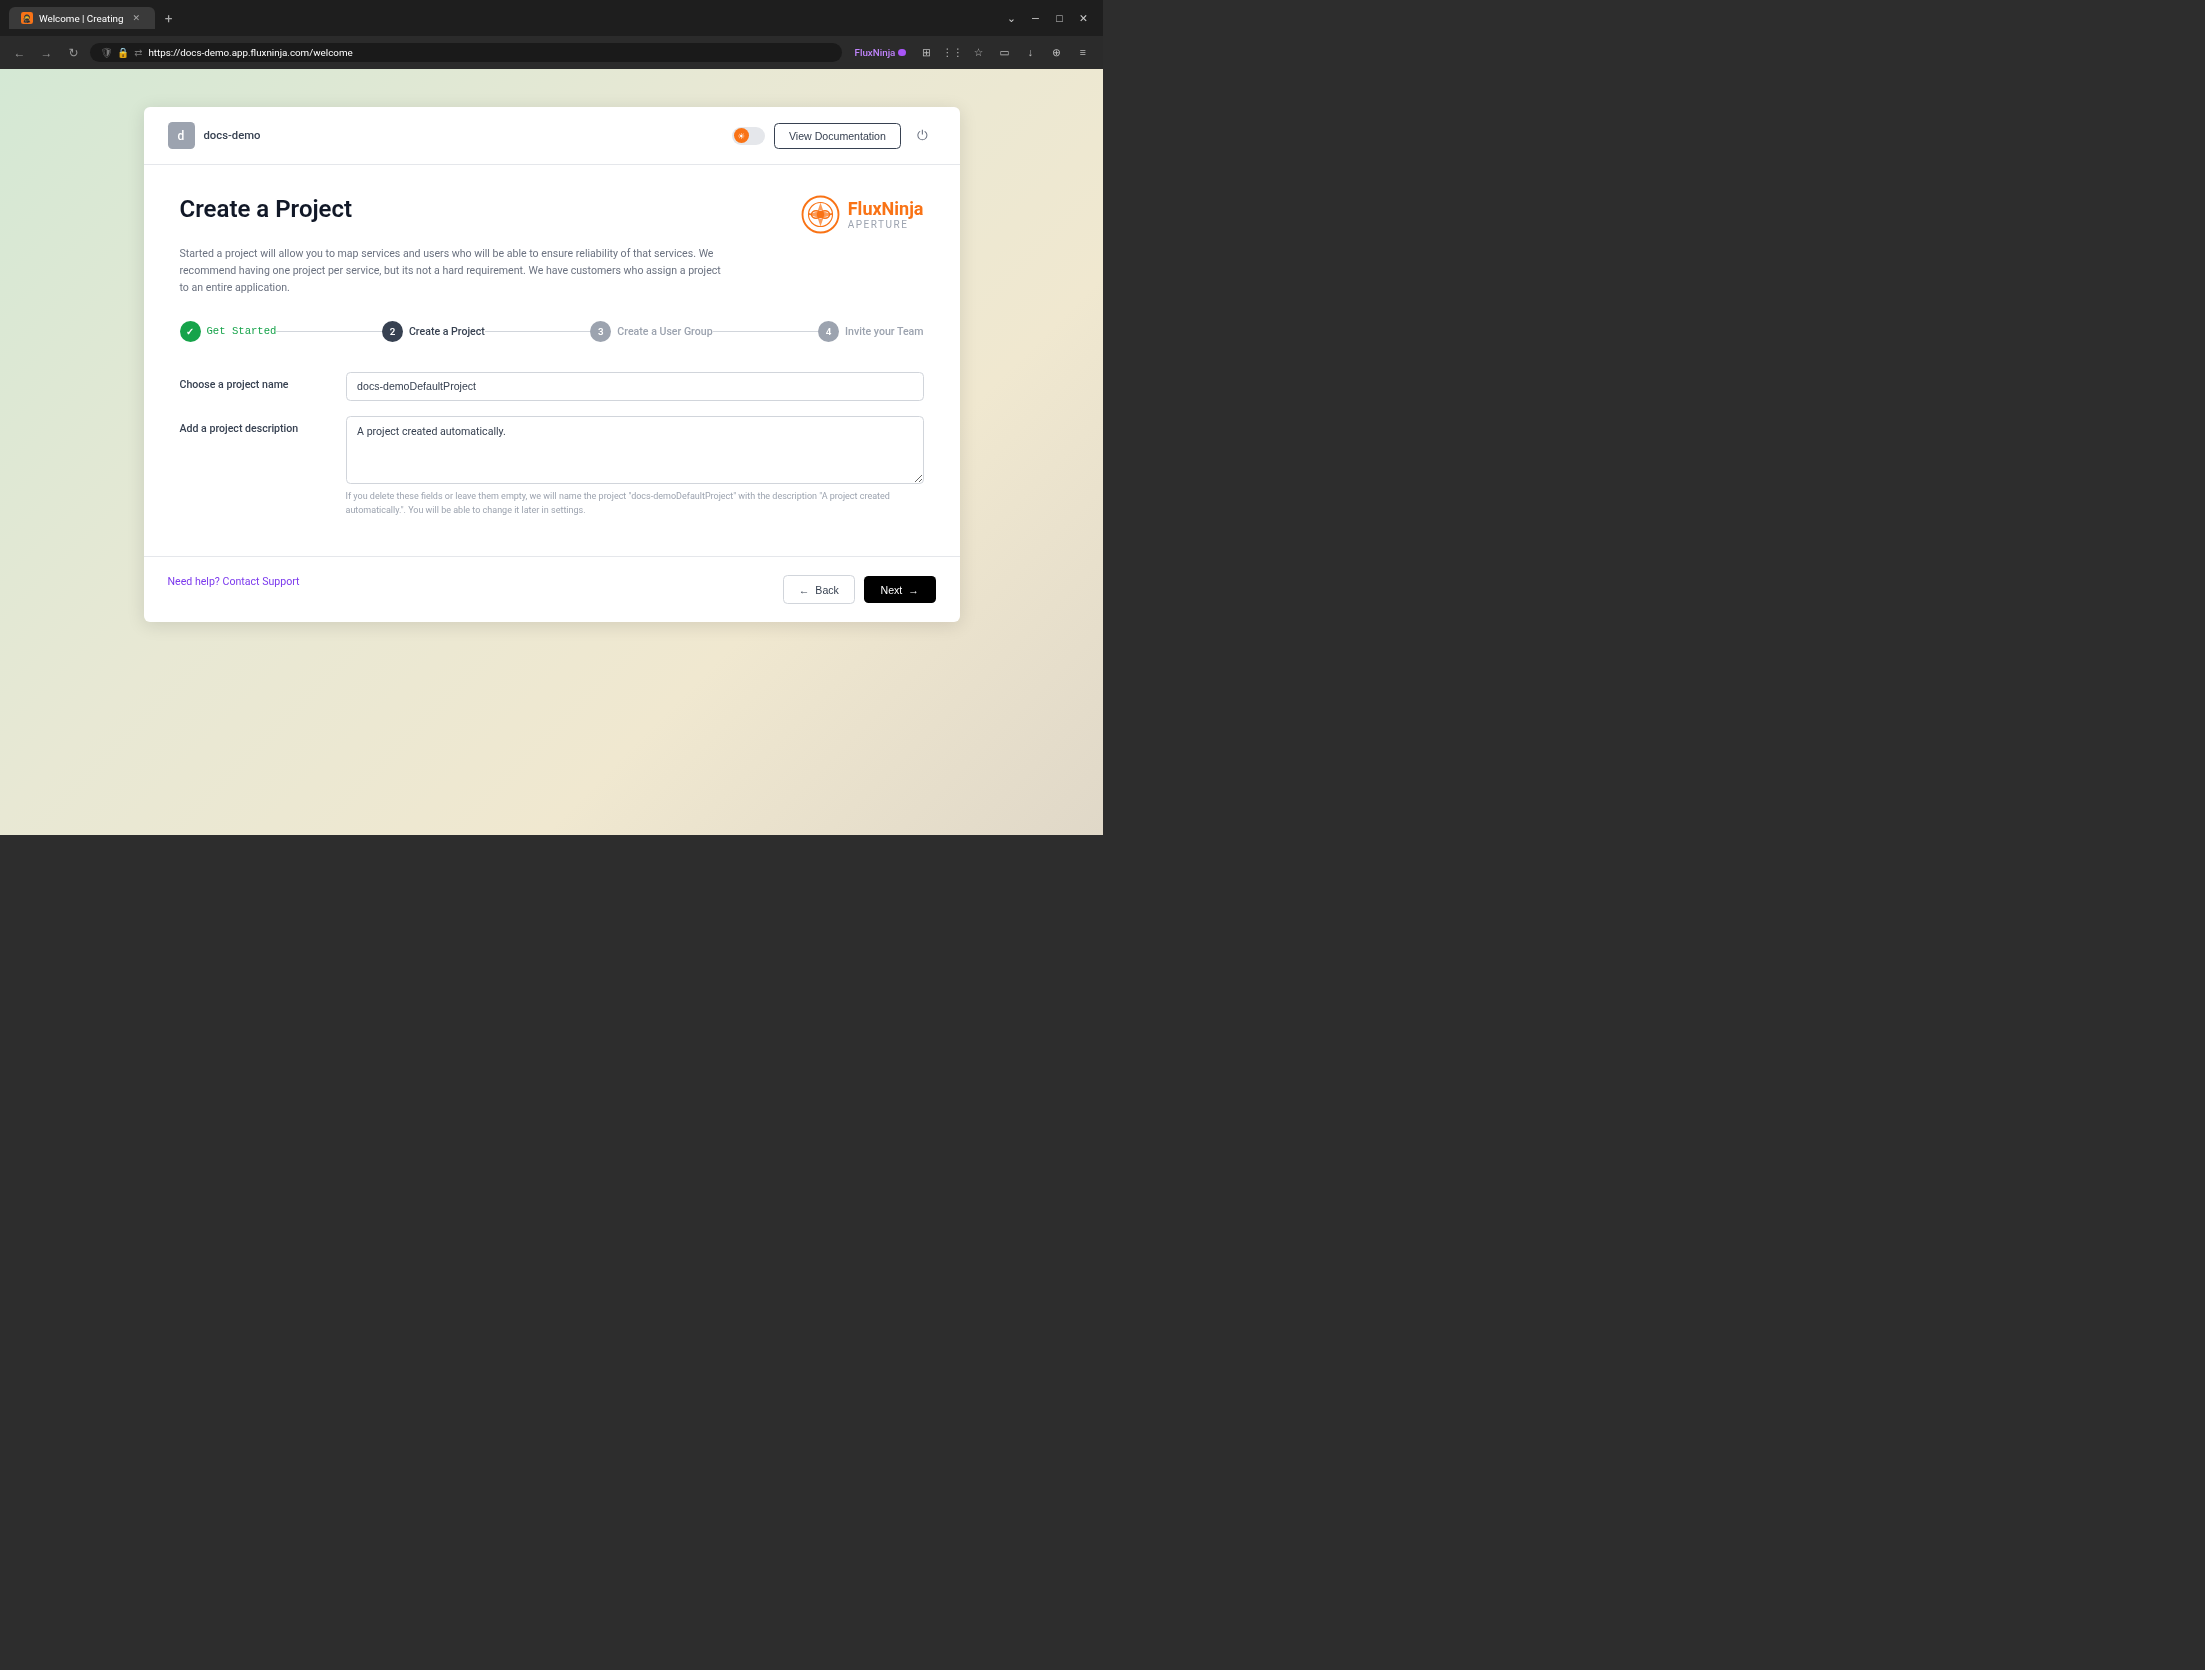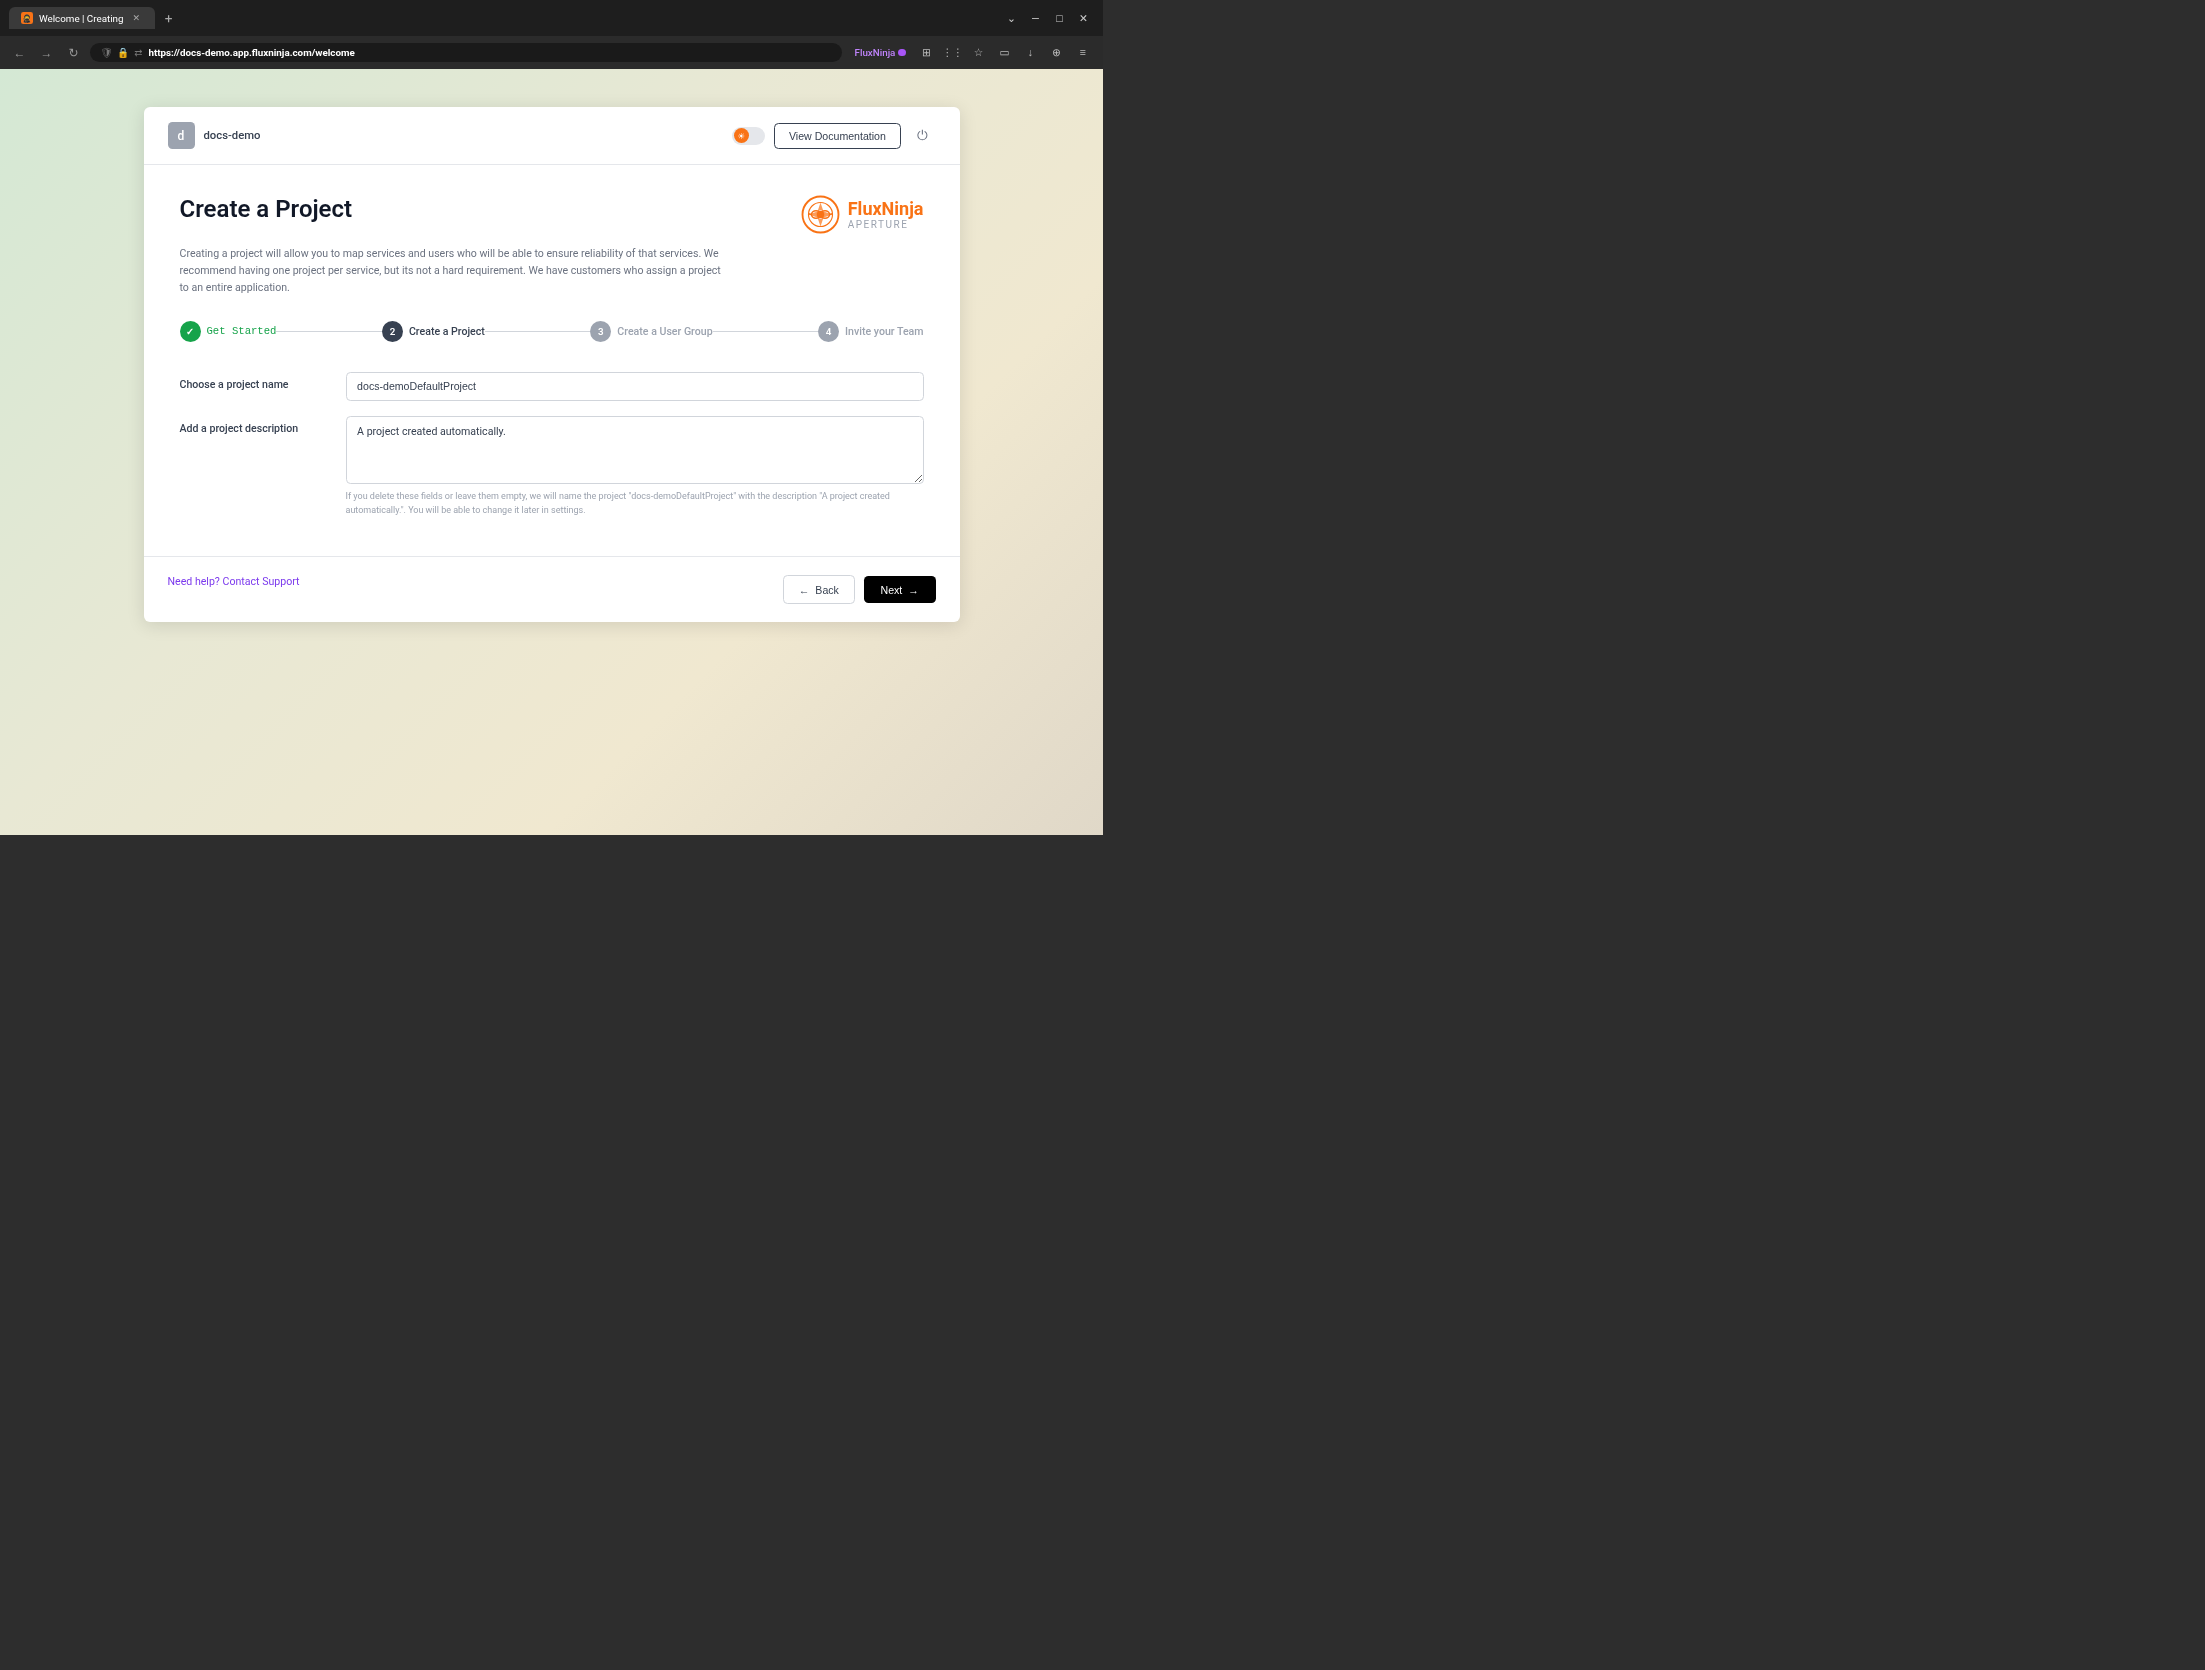--- a/index.html
+++ b/index.html
@@ -144,7 +144,7 @@
       font-size: 9.8px;
     }
 
-    .address-url span { color: #fff; font-weight: 700; }
+    .address-url span { color: #fff; font-weight: 400; }
 
     .browser-toolbar-right {
       display: flex;

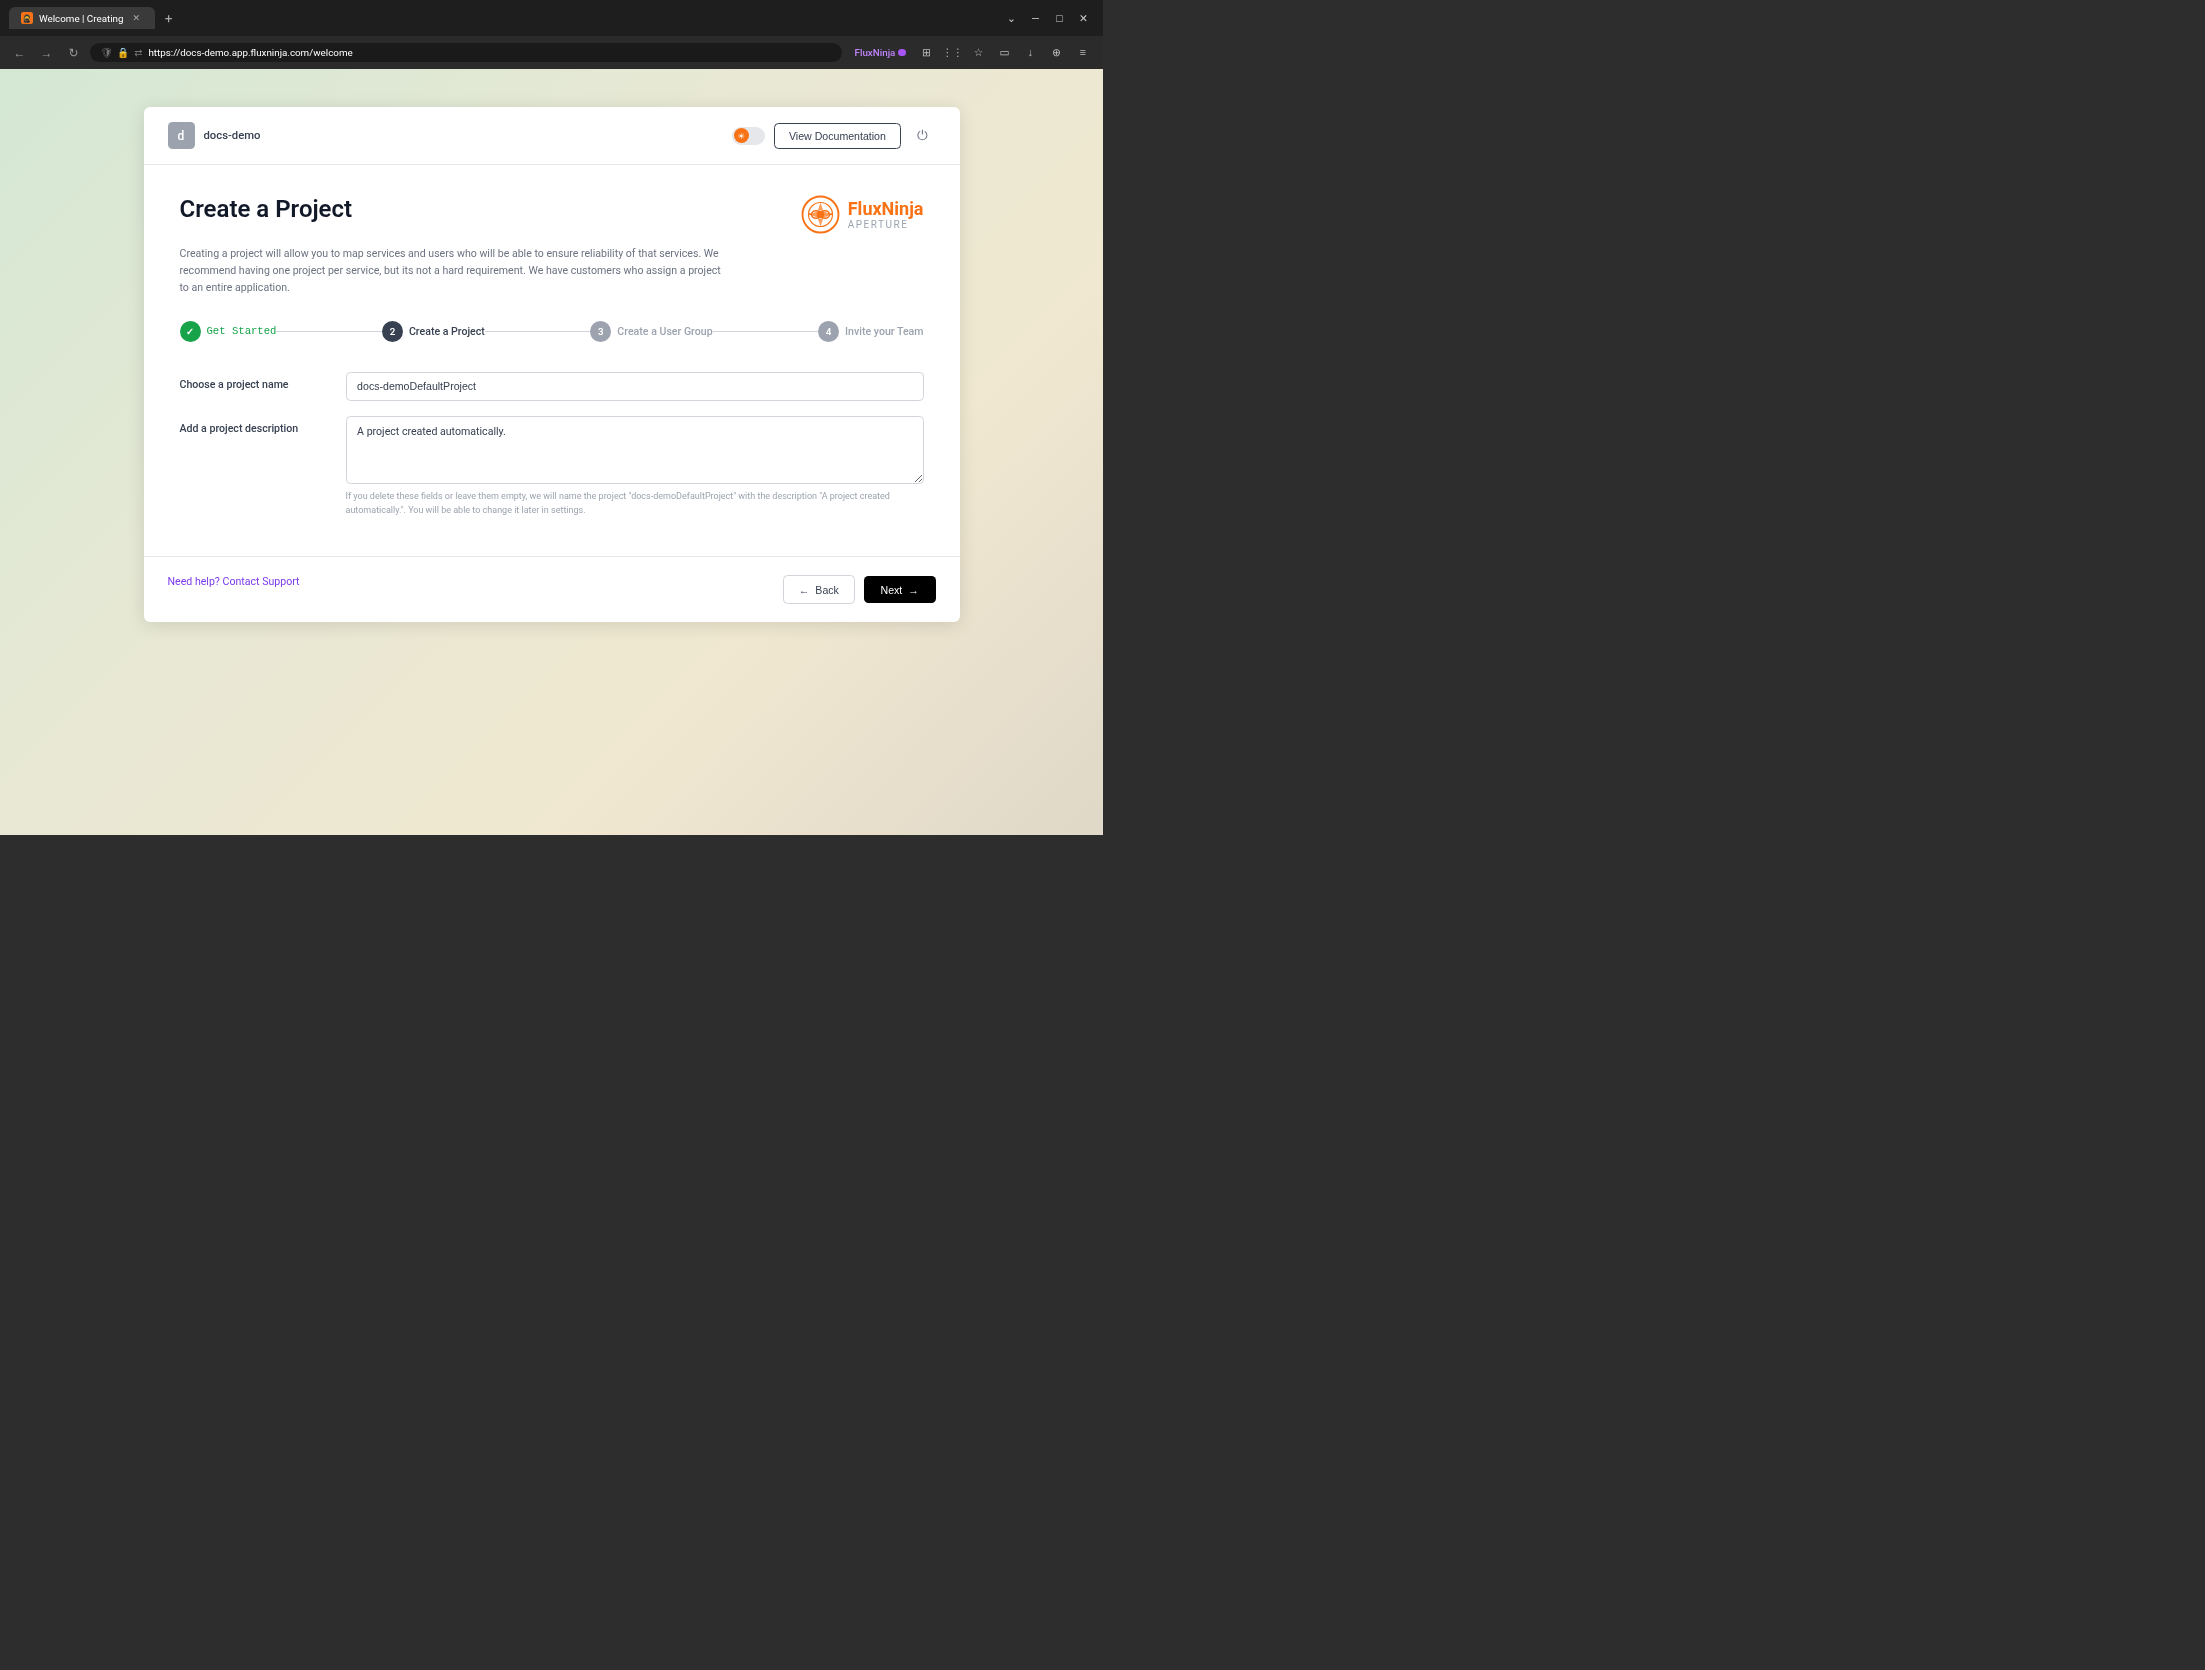--- a/index.html
+++ b/index.html
@@ -617,7 +617,7 @@
         </div>
       </div>
 
-      <p class="description-text">Creating a project will allow you to map services and users who will be able to ensure reliability of that services. We recommend having one project per service, but its not a hard requirement. We have customers who assign a project to an entire application.</p>
+      <p class="description-text">Started a project will allow you to map services and users who will be able to ensure reliability of that services. We recommend having one project per service, but its not a hard requirement. We have customers who assign a project to an entire application.</p>
 
       <div class="stepper">
 

